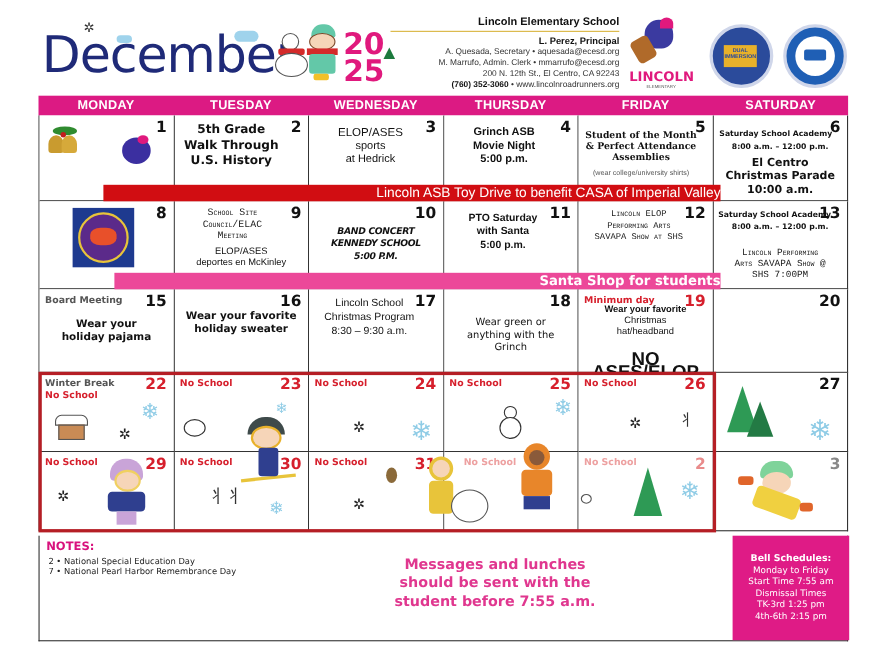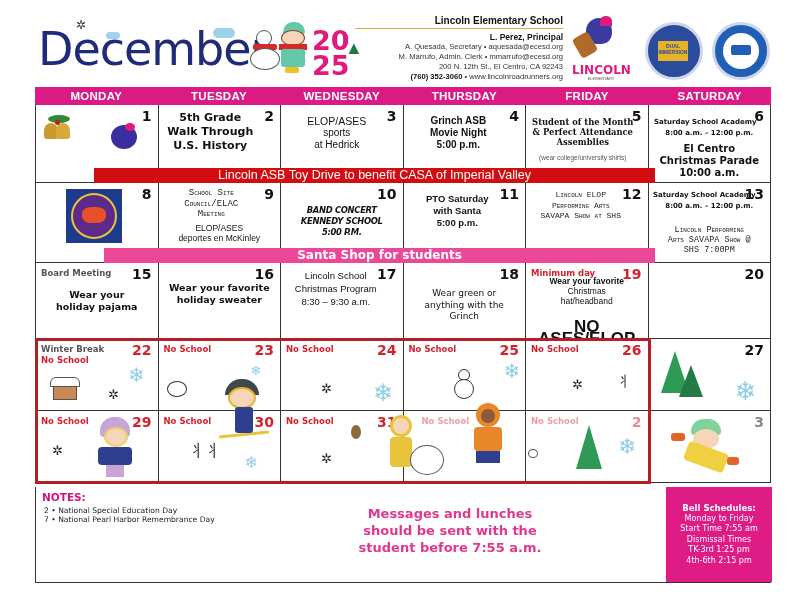--- a/index.html
+++ b/index.html
@@ -41,7 +41,7 @@
   .tag.red { color: #d61f2c; }
   .tag.gray { color: #555; }
   .tag.faded { color: #eda0a0; }
-  .banner { position: absolute; height: 15px; color: #fff; text-align: center; font-size: 12.5px; line-height: 15px; z-index: 2; }
+  .banner { position: absolute; height: 15px; color: #fff; text-align: right; font-size: 12.5px; line-height: 15px; z-index: 2; }
   .banner-red { background: #d10d12; left: 58px; width: 561px; top: 63px; font-family: "Liberation Sans", sans-serif; }
   .banner-green { background: #ec4899; left: 68px; width: 551px; top: 143px; font-family: "DejaVu Sans", sans-serif; font-weight: bold; font-size: 12px; }
   .break-box { position: absolute; left: -1px; top: 233px; width: 616px; height: 146px; border: 3px solid #b51e25; border-top-width: 3px; pointer-events: none; z-index: 3; }

